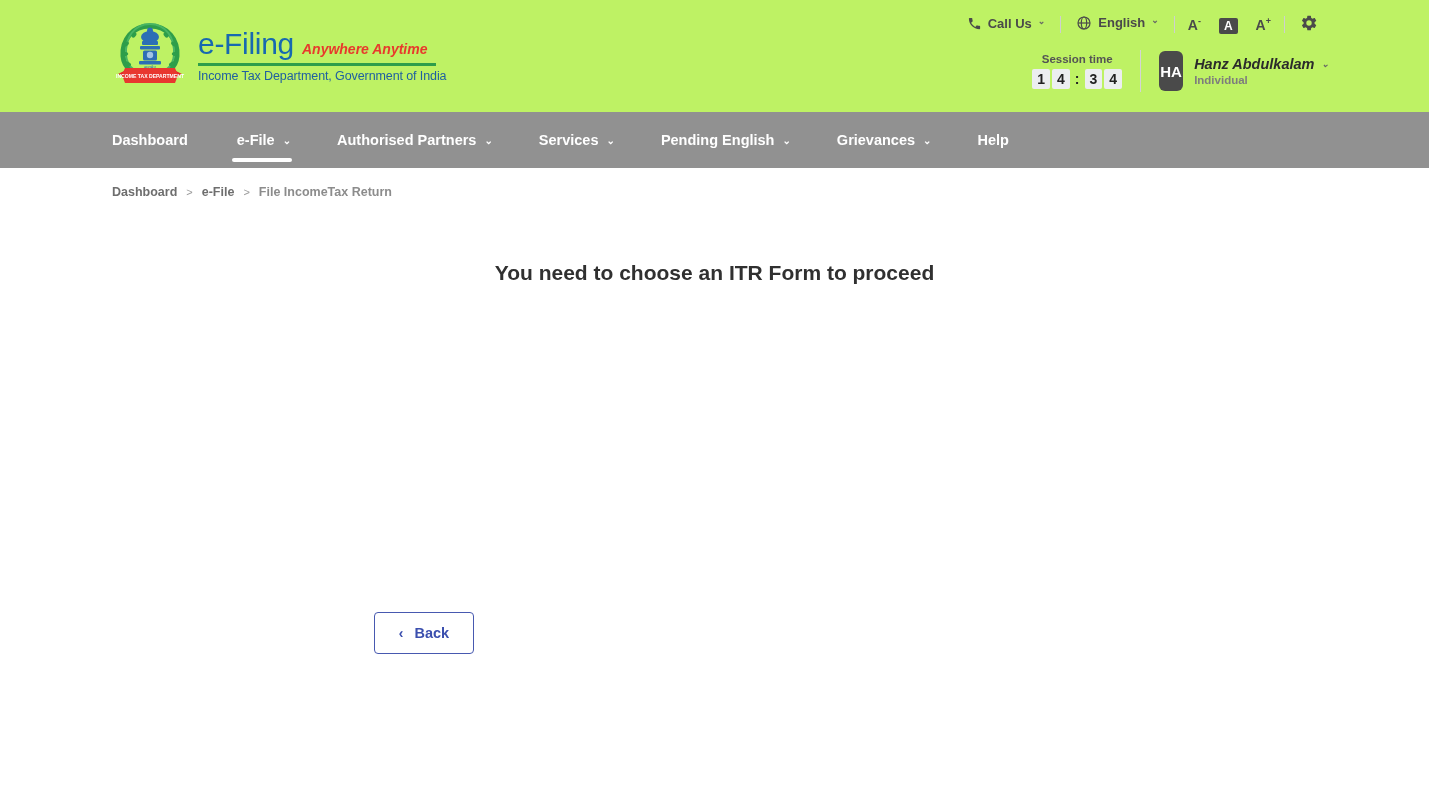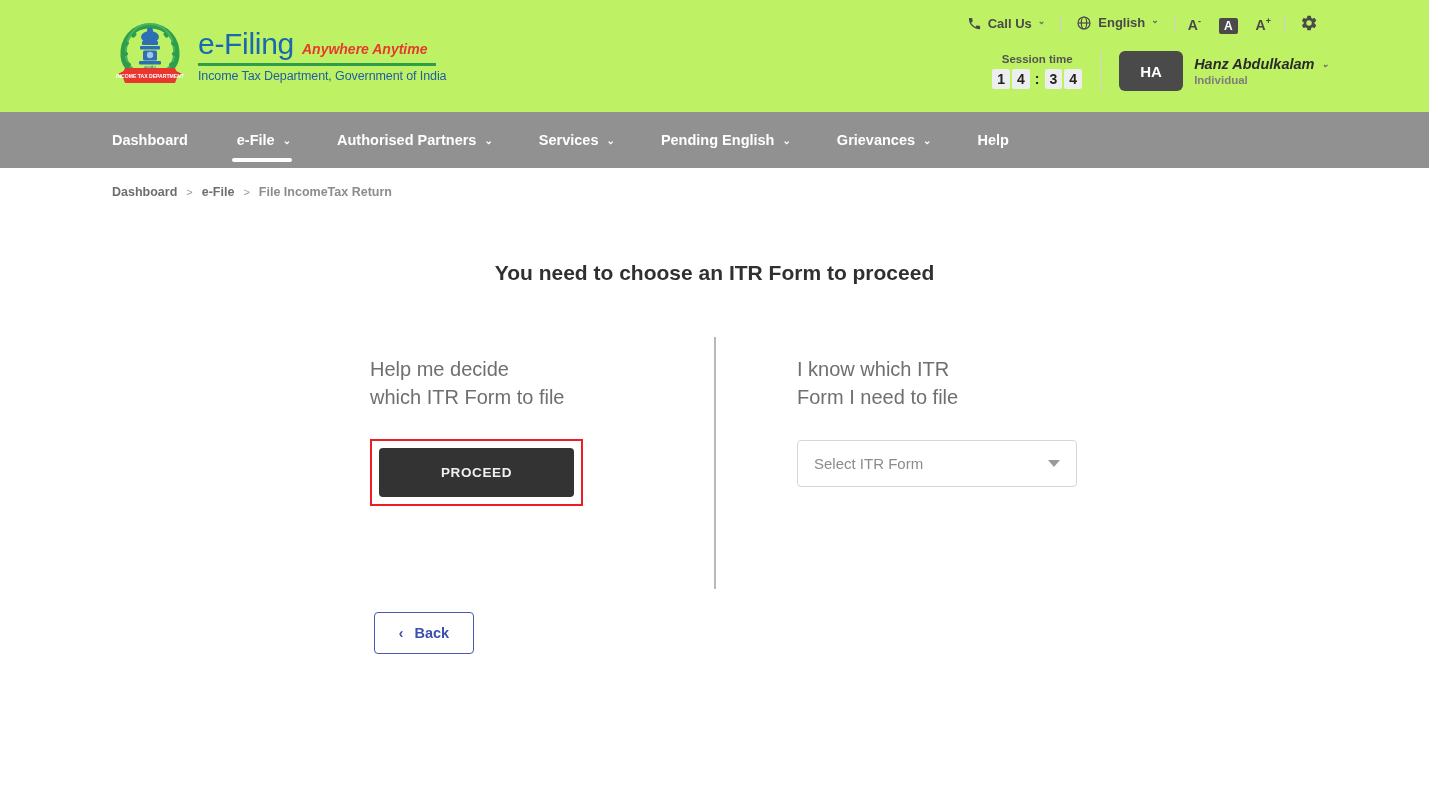--- a/index.html
+++ b/index.html
@@ -41,7 +41,7 @@
   .colon { font-size: 14px; font-weight: bold; color: #222; padding: 0 3px; }
   .vdiv { width: 1px; height: 42px; background: #d4d4d4; }
   .user { display: flex; align-items: center; gap: 11px; padding-left: 18px; cursor: pointer; }
-  .avatar { width: 64px; height: 40px; background: #4a4a4a; color: #fff; border-radius: 6px;
+  .avatar { width: 24px; height: 40px; background: #4a4a4a; color: #fff; border-radius: 6px;
             display: flex; align-items: center; justify-content: center; font-size: 15px; font-weight: bold; }
   .uname { font-size: 14.5px; font-weight: bold; color: #2b2b2b; display: flex; align-items: center; gap: 7px; font-style: italic; }
   .utype { font-size: 11.5px; color: #7d7d7d; margin-top: 2px; font-weight: bold; }

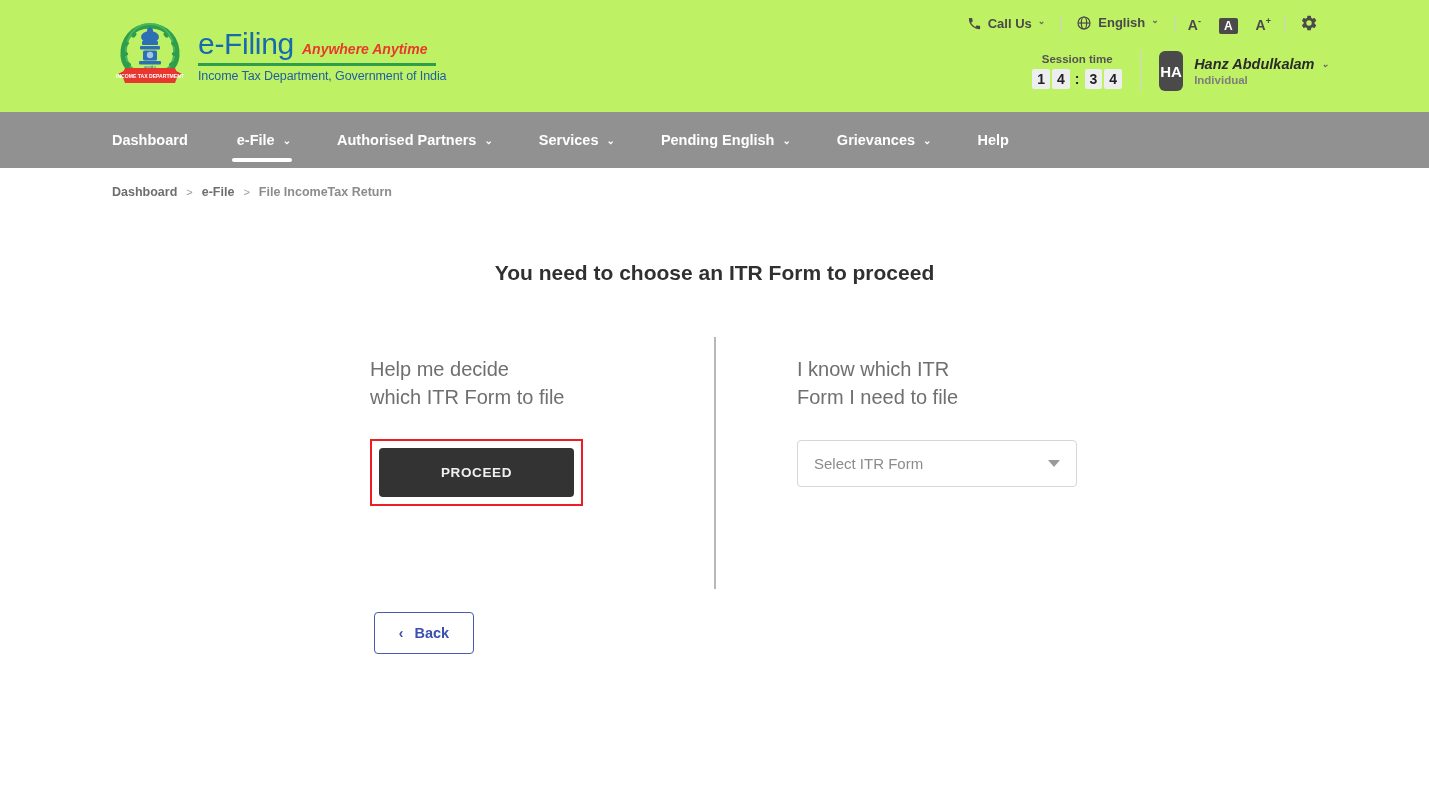--- a/index.html
+++ b/index.html
@@ -247,26 +247,6 @@
 
   <div class="title">You need to choose an ITR Form to proceed</div>
 
-  <div class="panels">
-    <div class="divider"></div>
-
-    <div class="panel panel-left">
-      <h2>Help me decide
-which ITR Form to file</h2>
-      <div class="proceed-wrap">
-        <button class="proceed-btn">PROCEED</button>
-      </div>
-    </div>
-
-    <div class="panel panel-right">
-      <h2>I know which ITR
-Form I need to file</h2>
-      <div class="select">
-        <span class="select-label">Select ITR Form</span>
-        <span class="tri-down"></span>
-      </div>
-    </div>
-  </div>
 
   <button class="back-btn">
     <span class="chev-left">‹</span>

